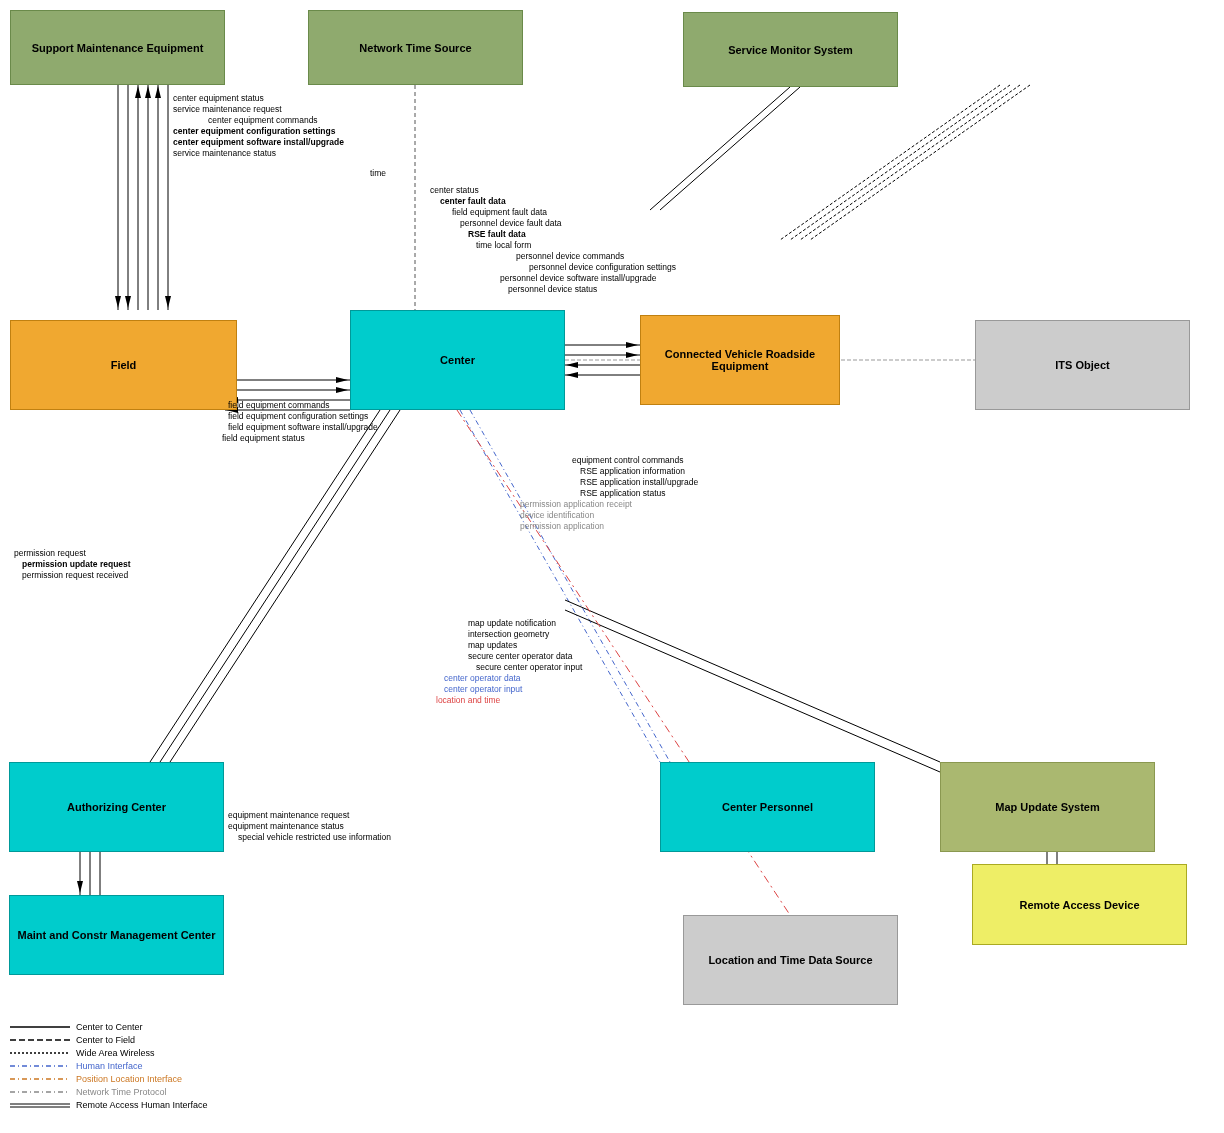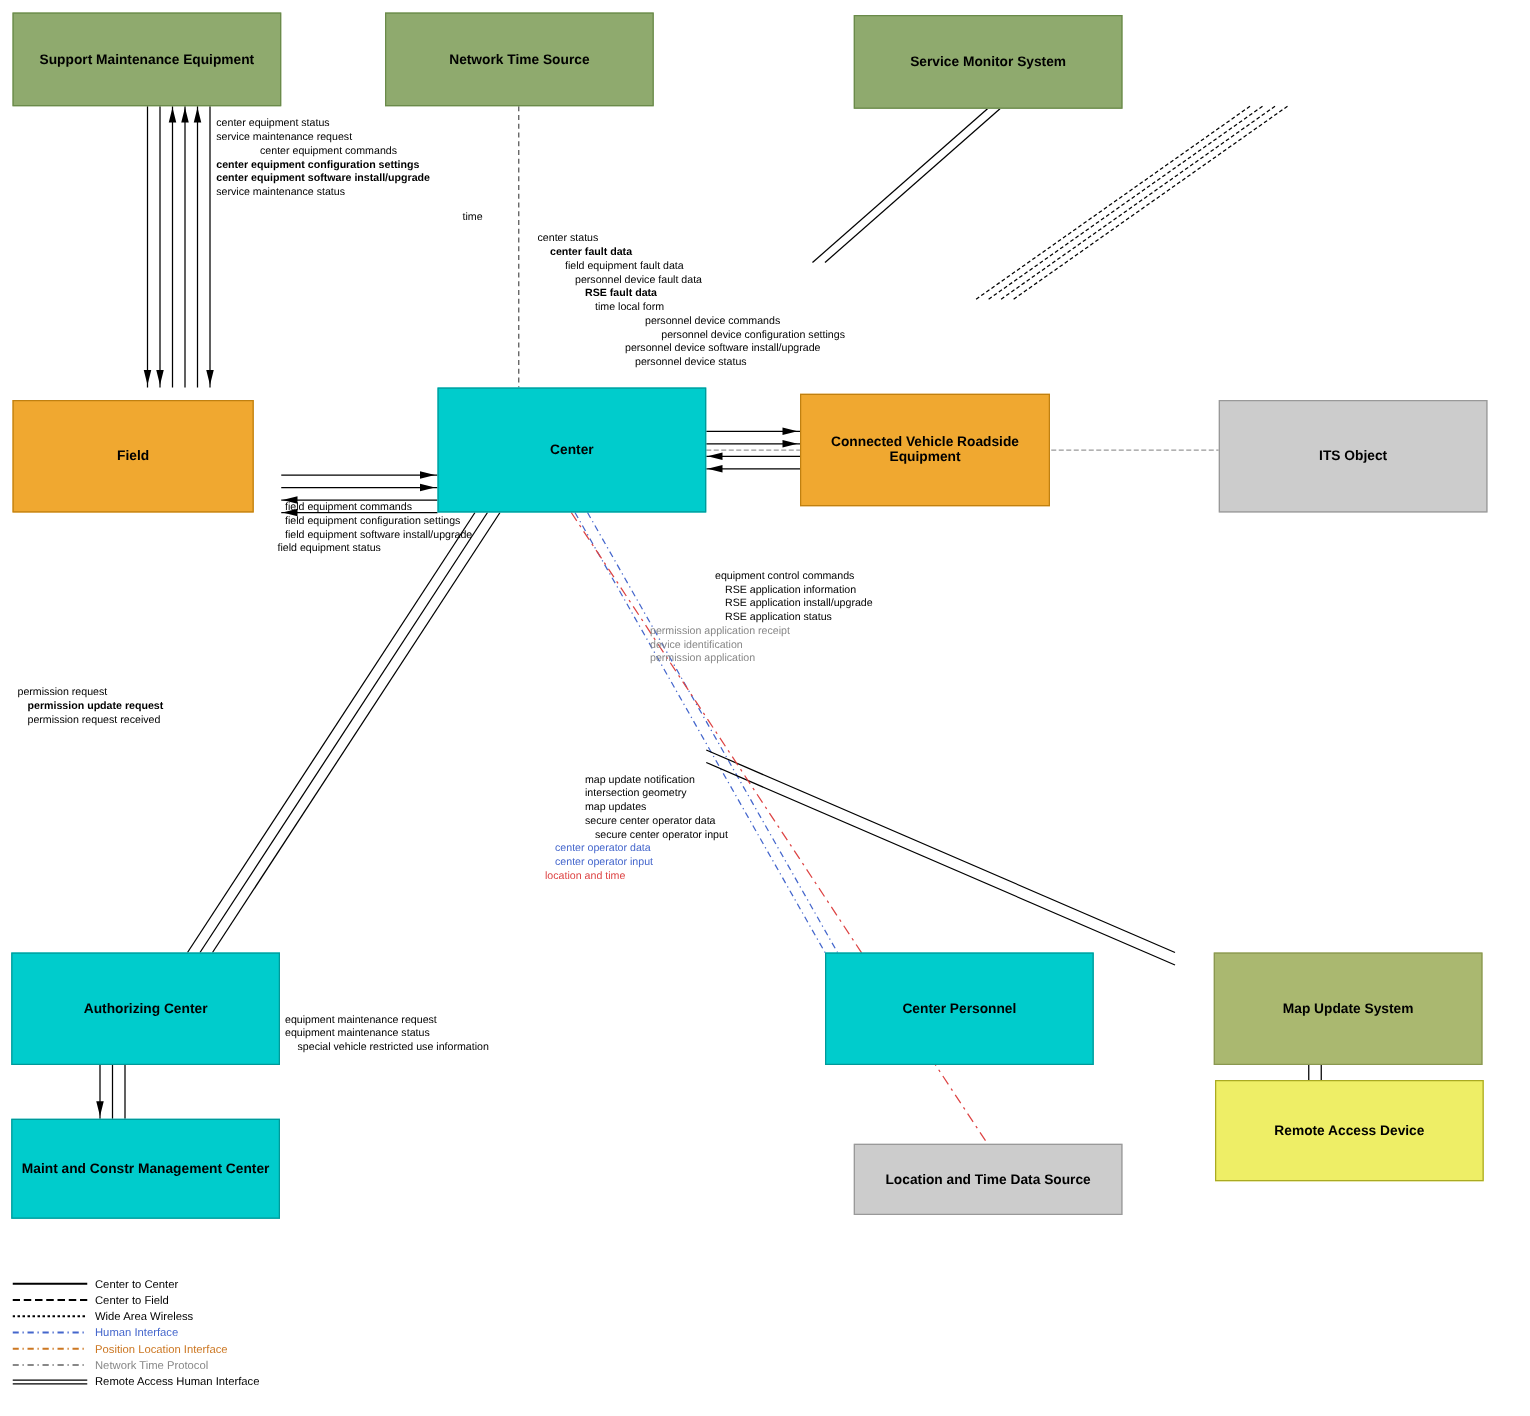--- a/index.html
+++ b/index.html
@@ -142,7 +142,7 @@
   </div>
 
 
-  <div class="node node-orange" style="left:10px;top:320px;width:193px;height:90px;">
+  <div class="node node-orange" style="left:10px;top:320px;width:227px;height:90px;">
     <span>Field</span>
   </div>
 

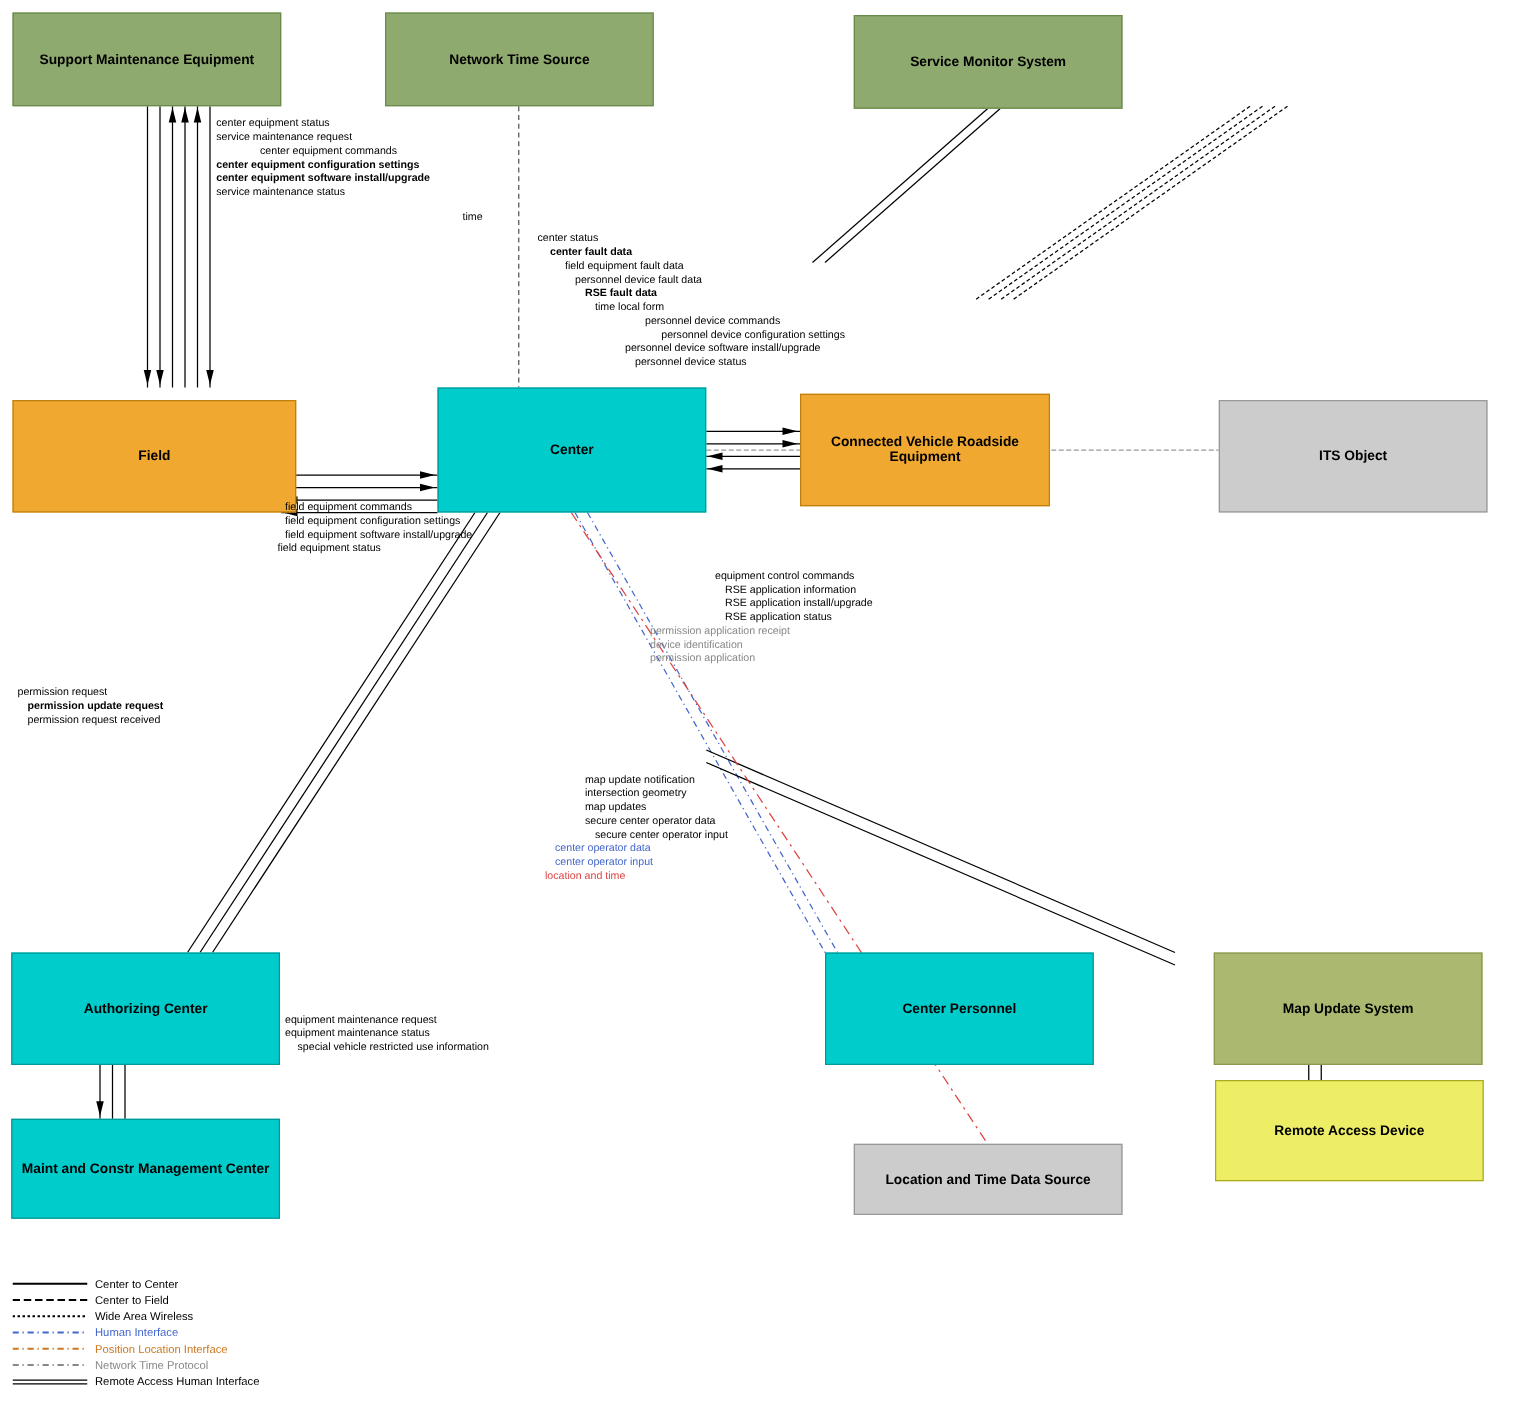--- a/index.html
+++ b/index.html
@@ -166,7 +166,7 @@
     <span>Center Personnel</span>
   </div>
 
-  <div class="node node-olive" style="left:940px;top:762px;width:215px;height:90px;margin-left:31px;">
+  <div class="node node-olive" style="left:940px;top:762px;width:215px;height:90px;">
     <span>Map Update System</span>
   </div>
 

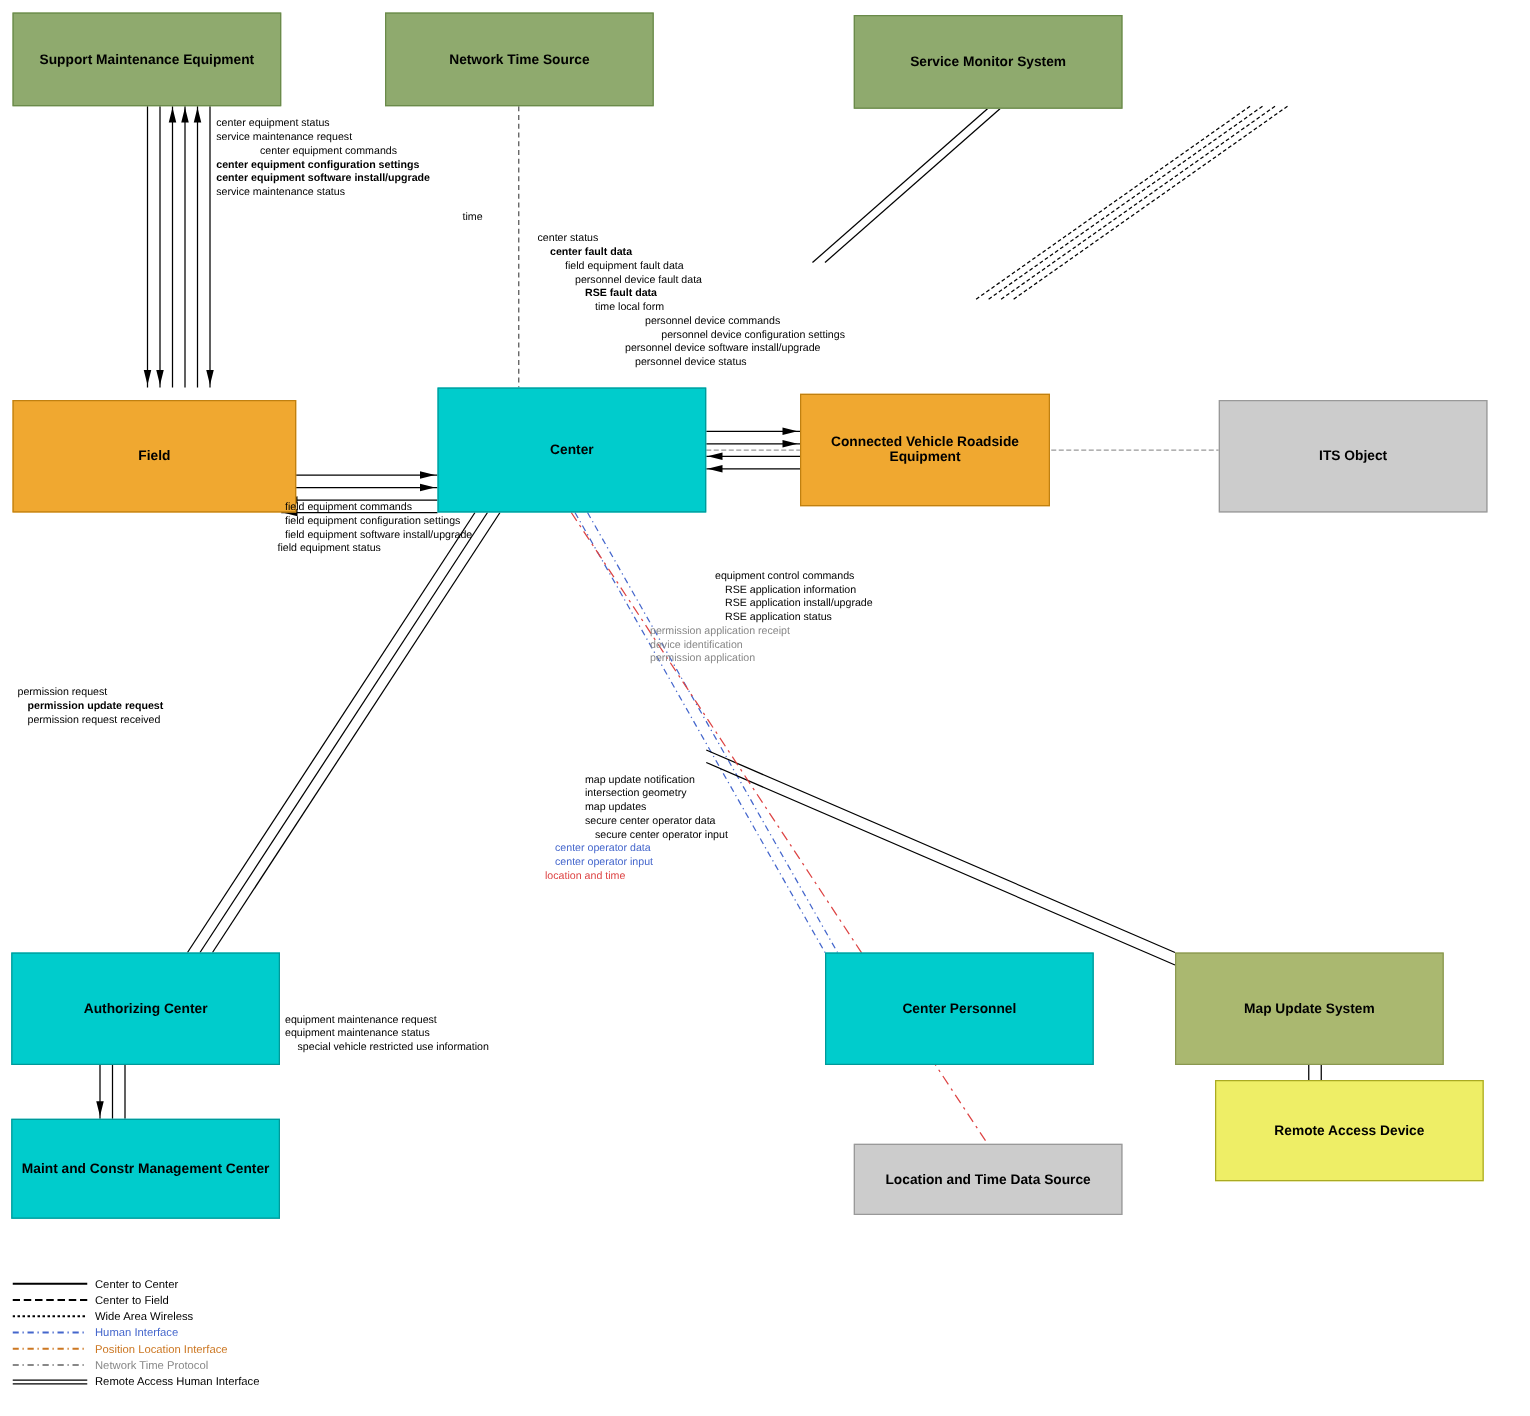--- a/index.html
+++ b/index.html
@@ -174,7 +174,7 @@
     <span>Maint and Constr Management Center</span>
   </div>
 
-  <div class="node node-gray" style="left:683px;top:915px;width:215px;height:57px;">
+  <div class="node node-gray" style="left:683px;top:915px;width:215px;height:90px;">
     <span>Location and Time Data Source</span>
   </div>
 

